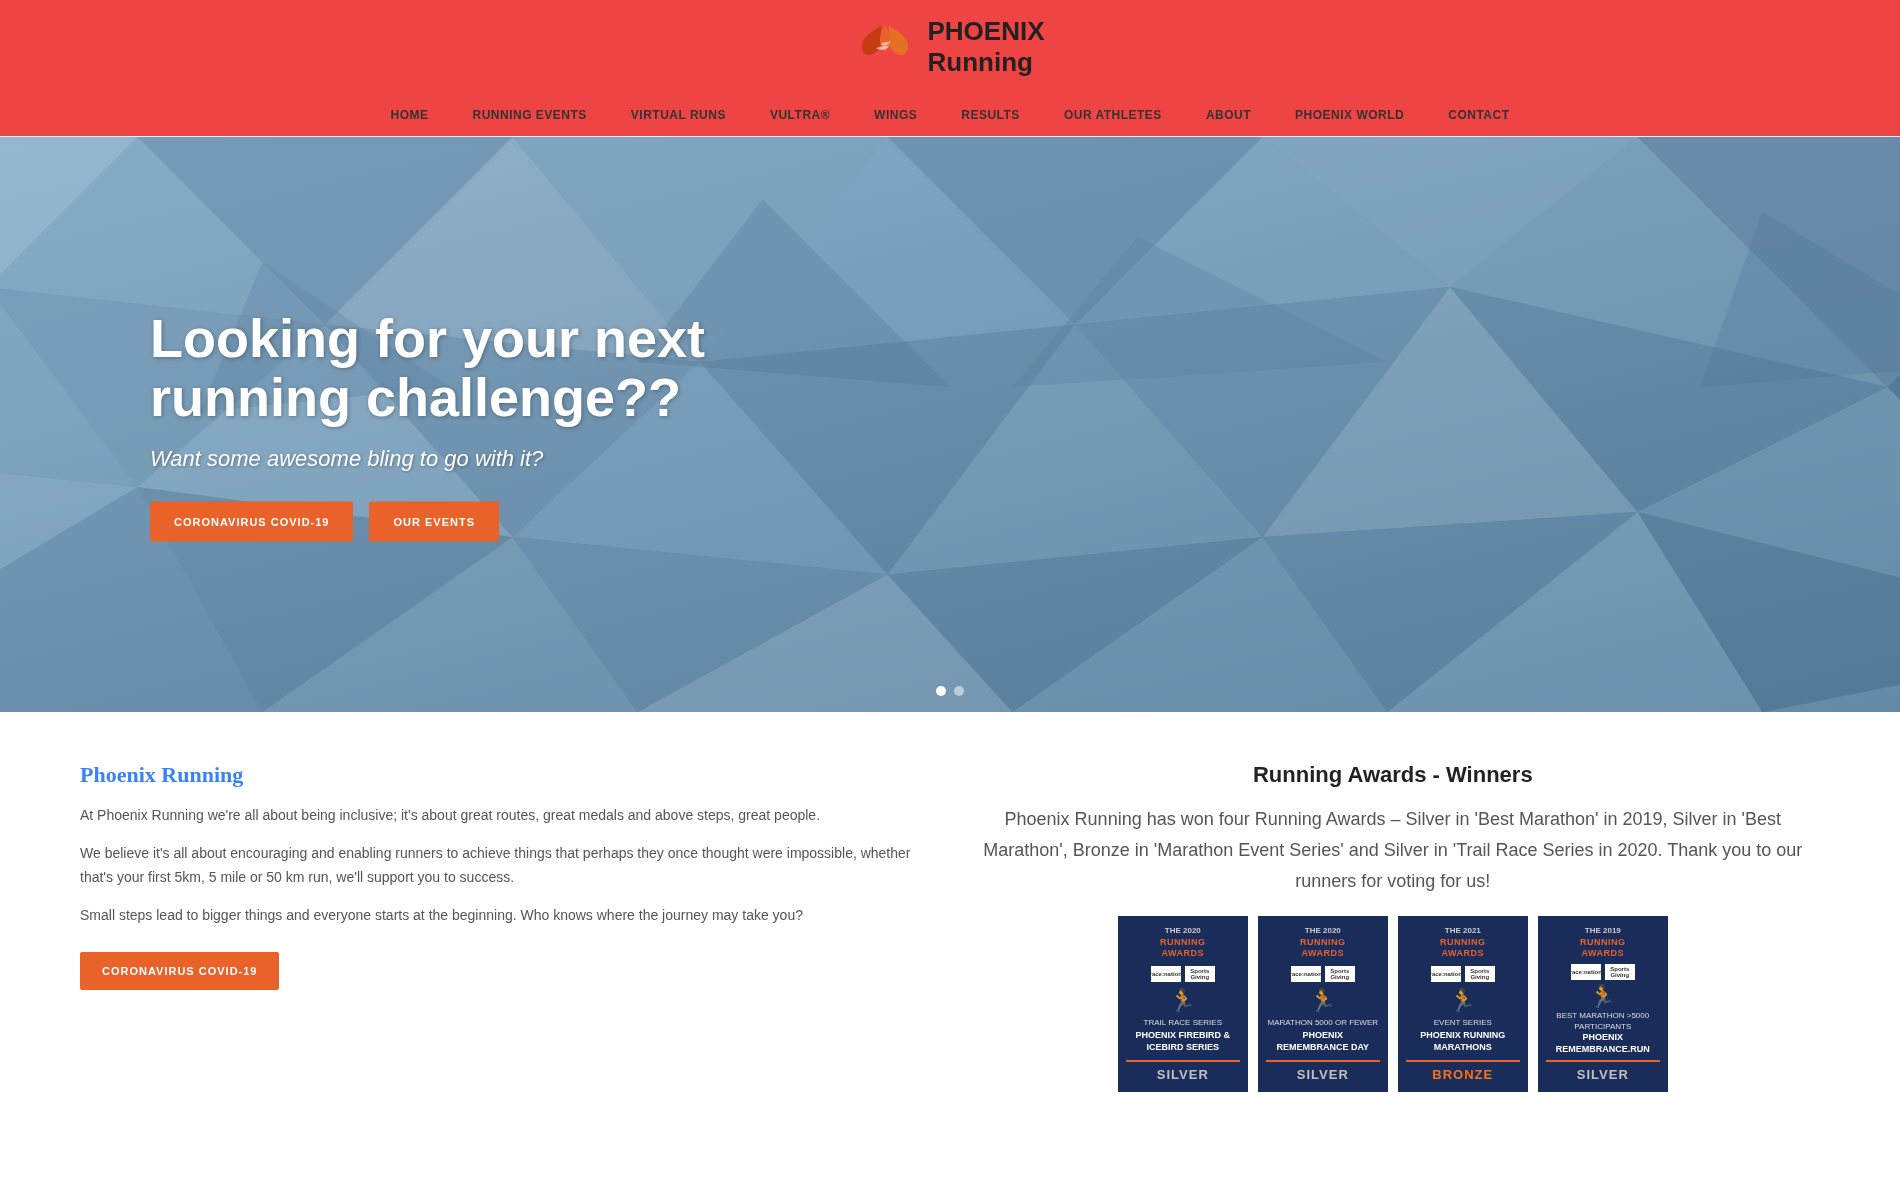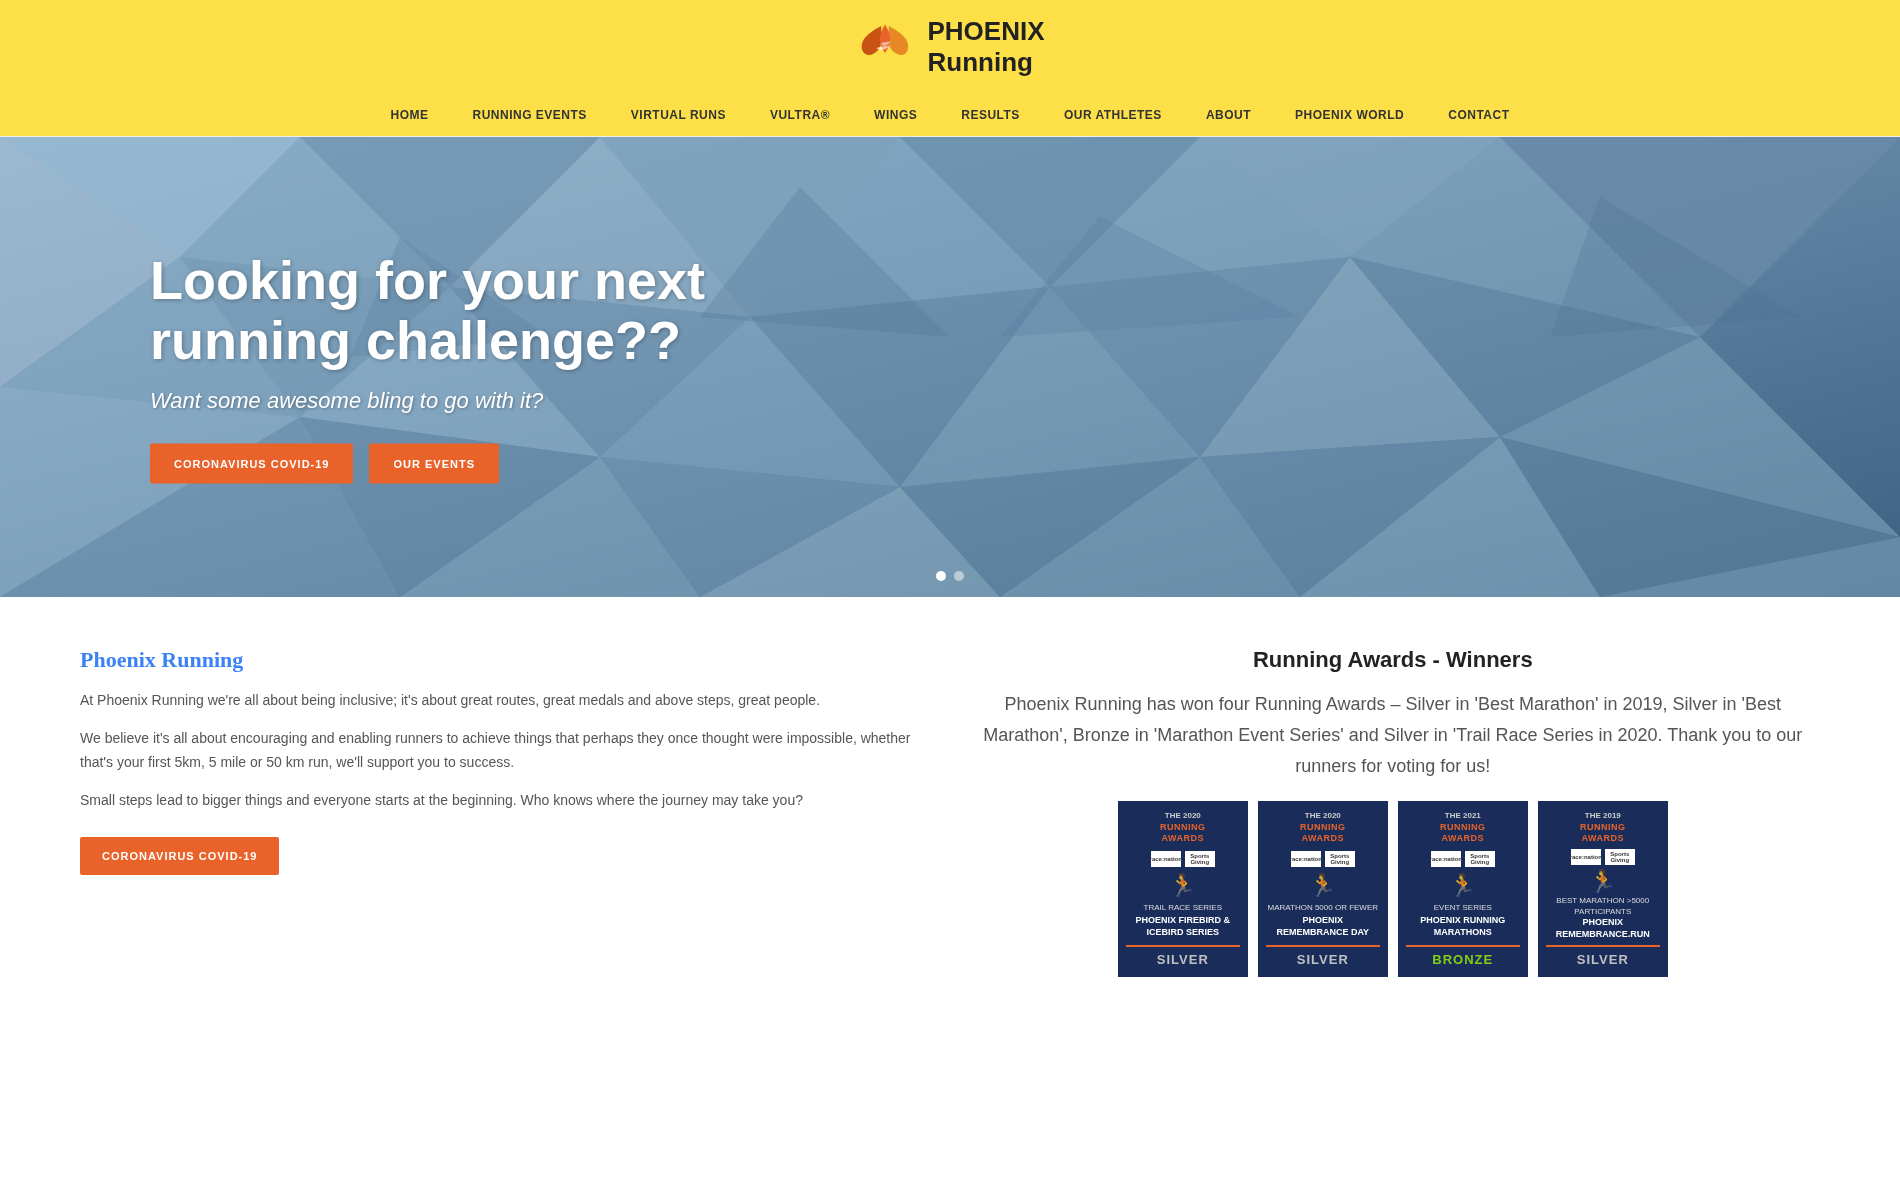--- a/index.html
+++ b/index.html
@@ -11,7 +11,7 @@
       flex-direction: column;
       align-items: center;
       padding: 16px 0 0 0;
-      background: #fde047;
+      background: #ef4444;
       border-bottom: 1px solid #eee;
     }
     .logo-area {

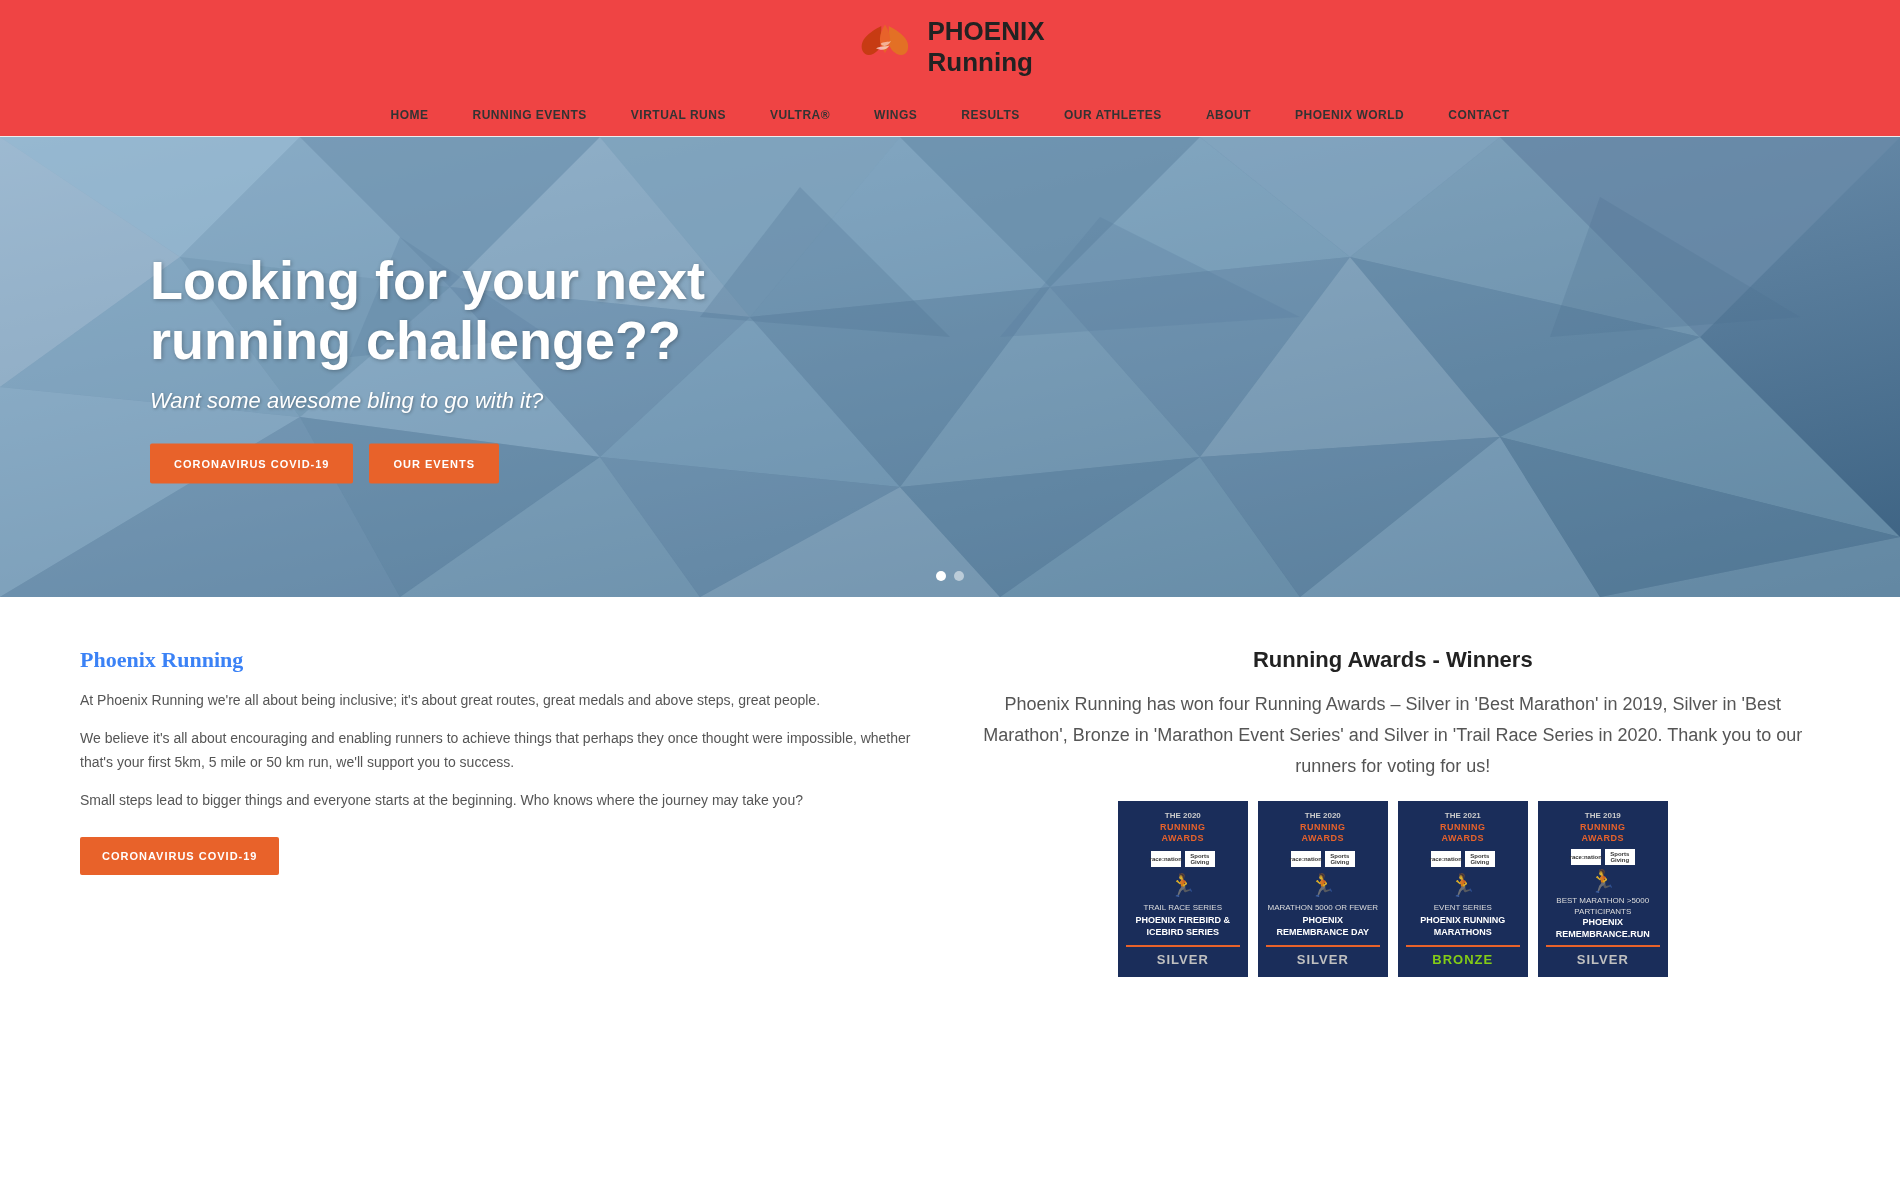--- a/index.html
+++ b/index.html
@@ -54,7 +54,7 @@
     .hero {
       position: relative;
       width: 100%;
-      height: 460px;
+      height: 575px;
       overflow: hidden;
       background: #7a9bbf;
     }

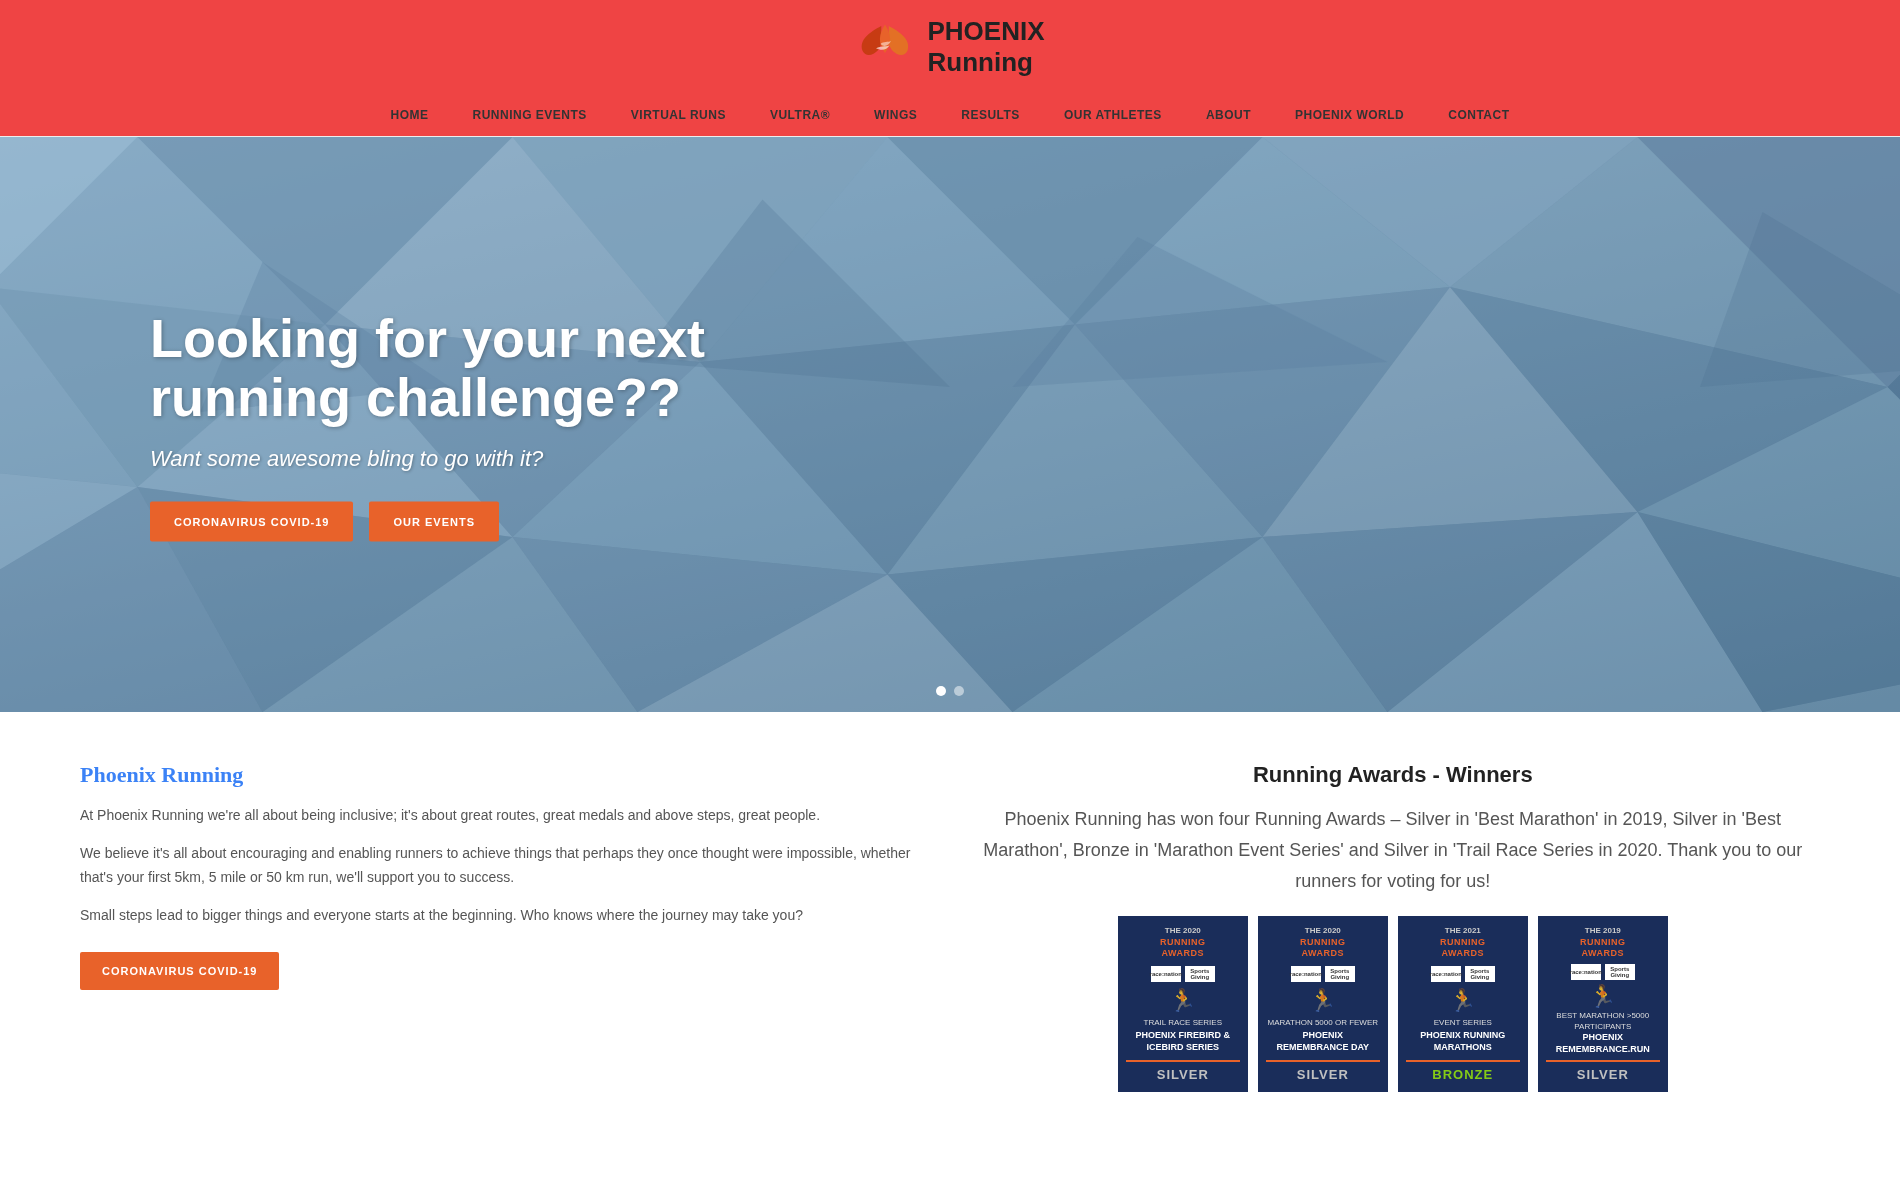--- a/index.html
+++ b/index.html
@@ -266,7 +266,7 @@
       margin-top: 4px;
     }
     .award-medal.bronze {
-      color: #84cc16;
+      color: #f97316;
     }
 
     

